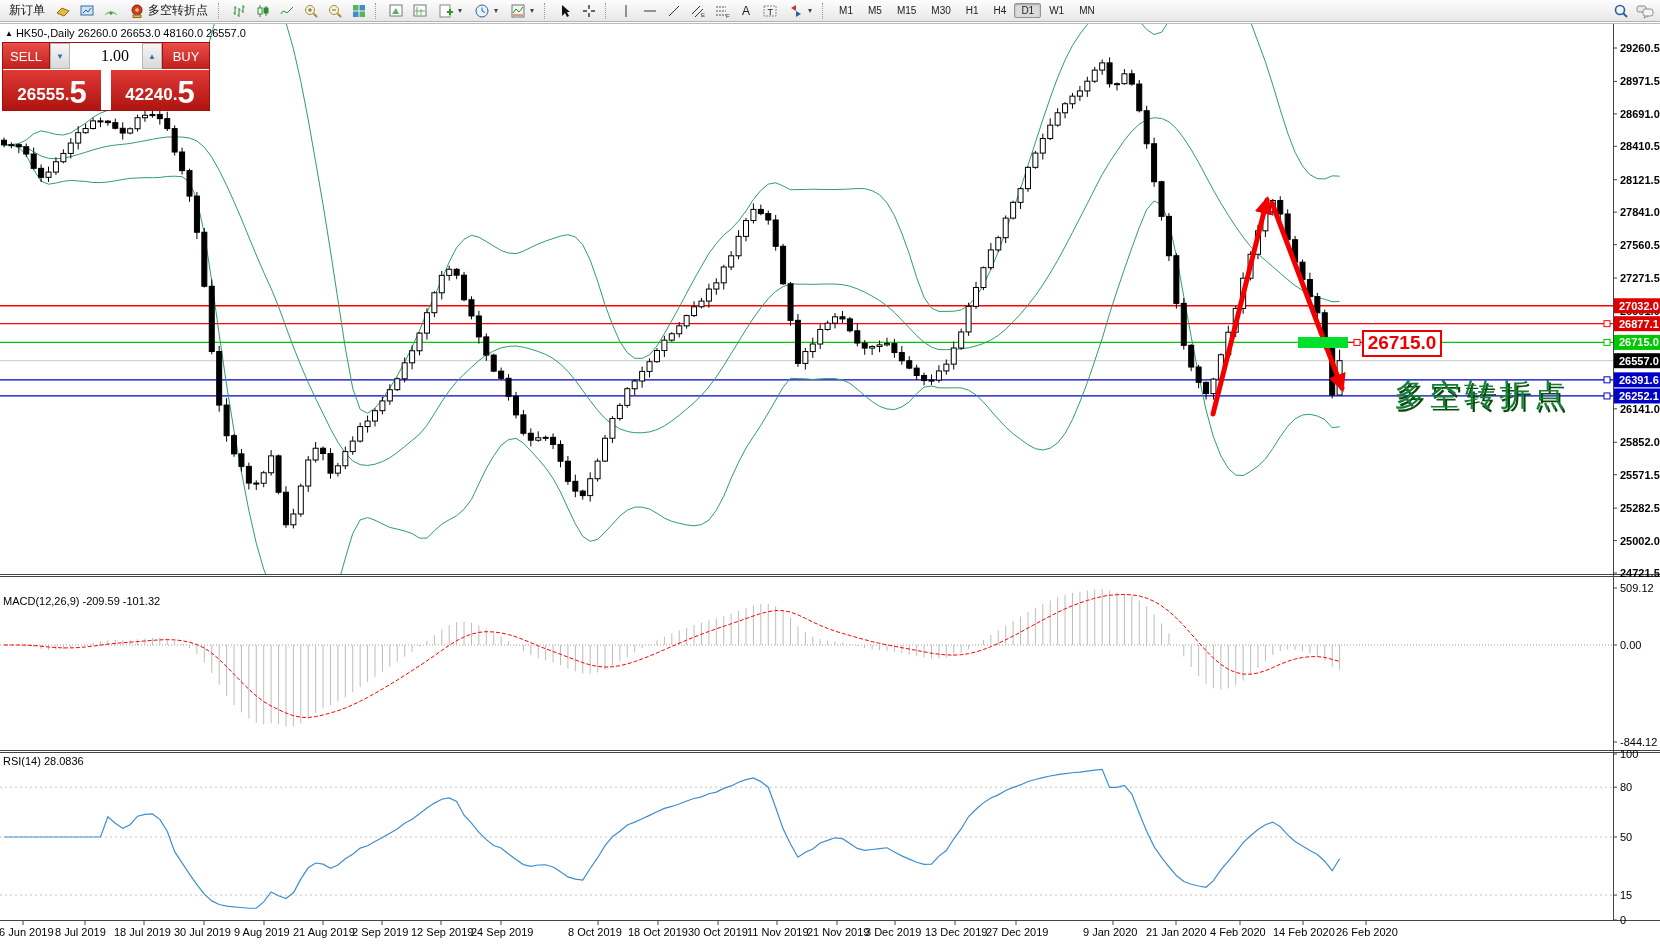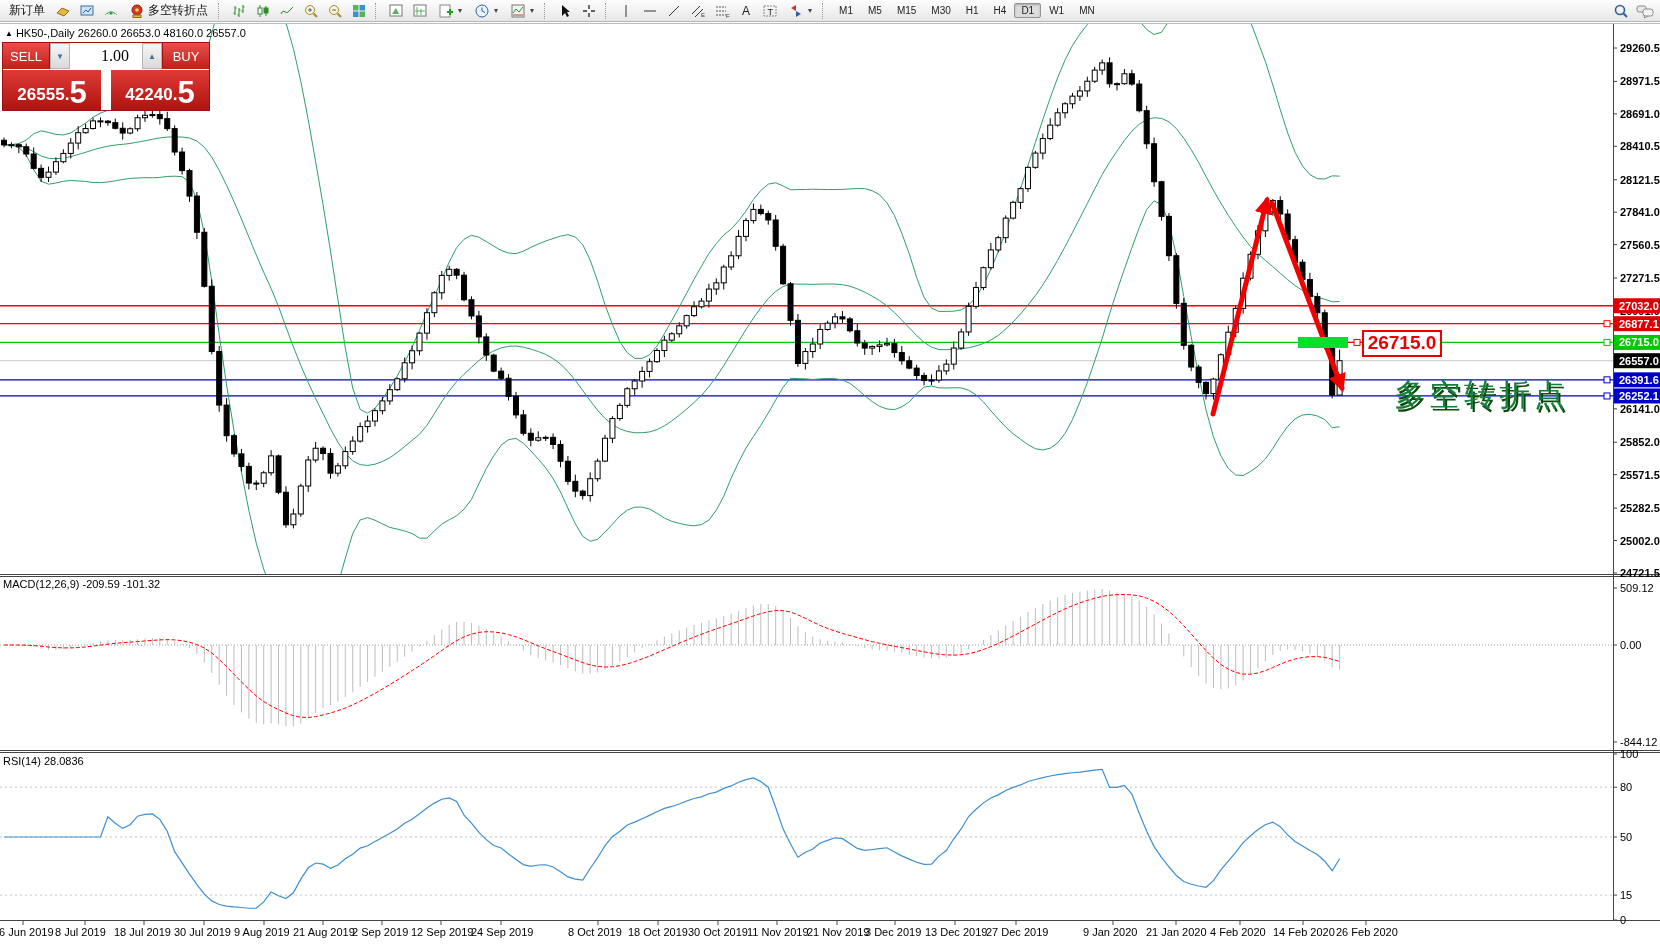--- a/index.html
+++ b/index.html
@@ -963,7 +963,7 @@
   </div>
 </div>
 
-<div class="ind-label" style="top:578px">MACD(12,26,9) -209.59 -101.32</div>
+<div class="ind-label" style="top:595px">MACD(12,26,9) -209.59 -101.32</div>
 <div class="ind-label" style="top:755px">RSI(14) 28.0836</div>
 
 <div class="callout">26715.0</div>

